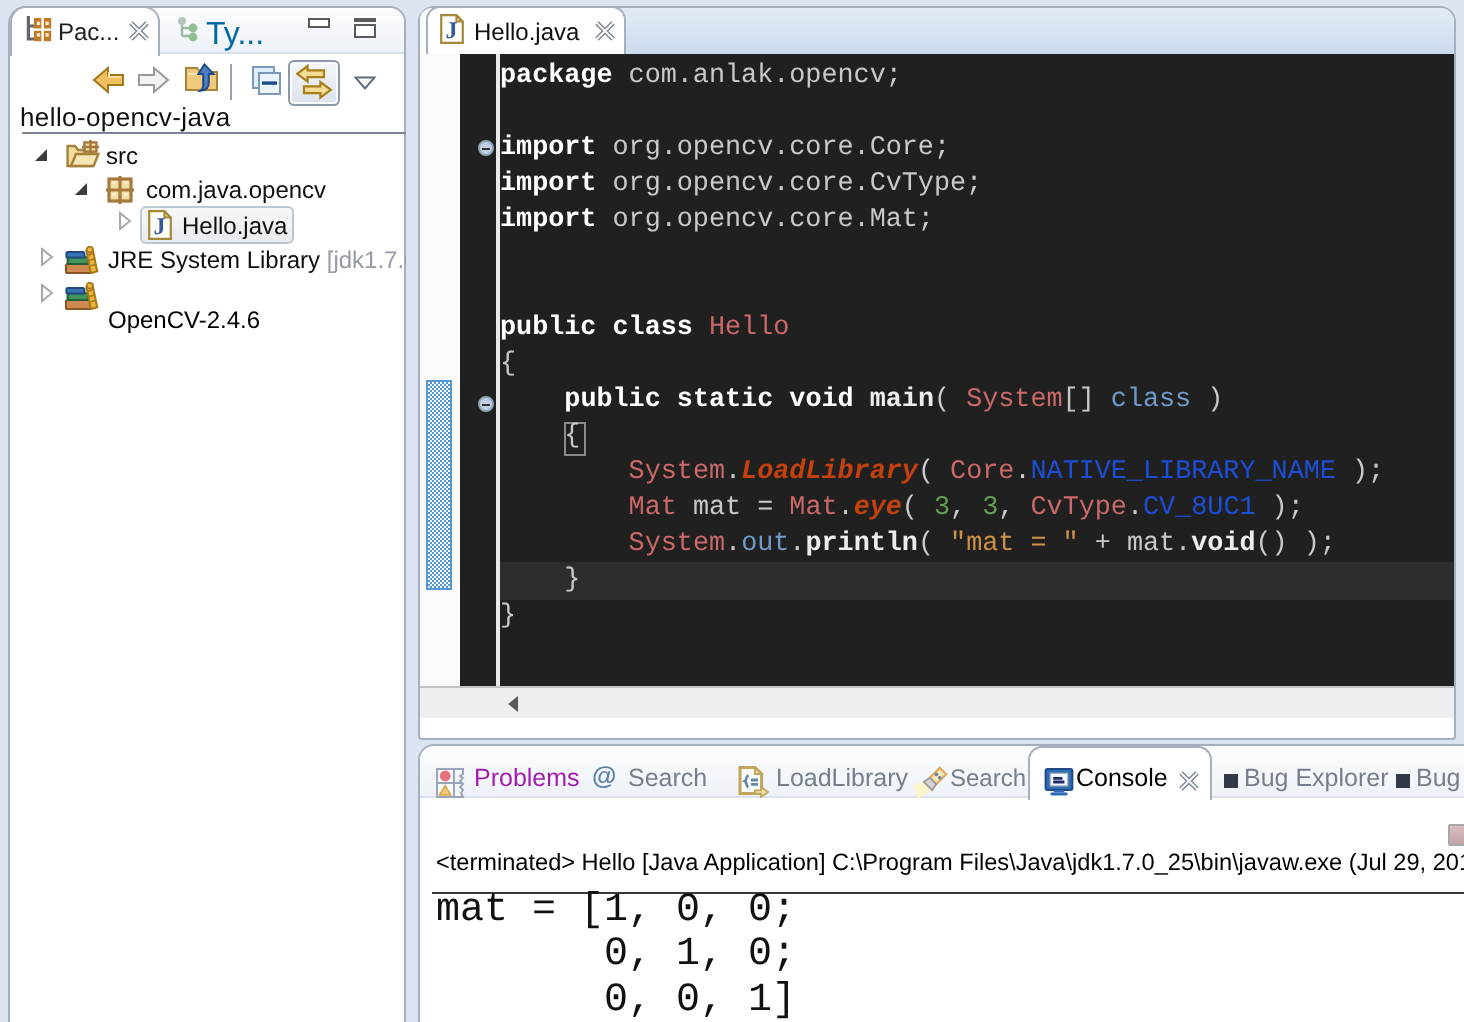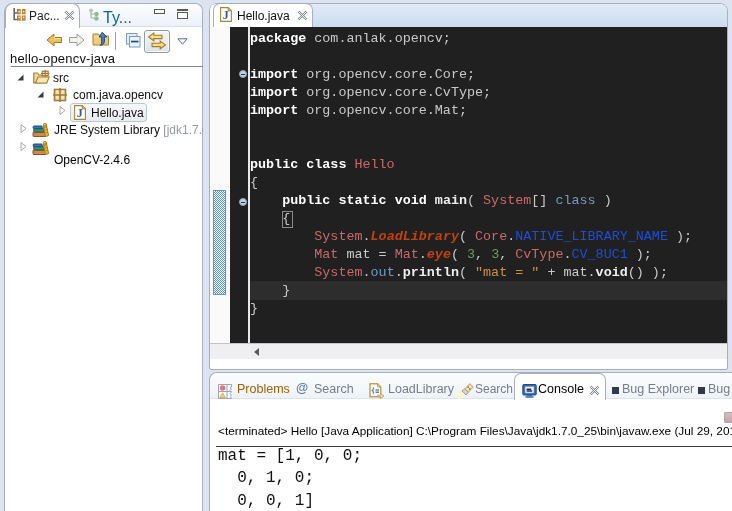--- a/index.html
+++ b/index.html
@@ -252,7 +252,7 @@
       <path d="M4.6 8.8 L7.4 13.5 L1.8 13.5 Z" fill="#F2CB7A" stroke="#D8A94A" stroke-width="0.8"></path>
     </svg>
   </div>
-<div class="abs" style="left:237px; top:382px; font-size:12.5px; color:#a16207;">Problems</div>
+<div class="abs" style="left:237px; top:382px; font-size:12.5px; color:#a21caf;">Problems</div>
 <div class="abs" style="left:296px; top:381px; font-size:12.5px; font-weight:bold; color:#5B80AE;">@</div>
 <div class="abs" style="left:314px; top:382px; font-size:12.5px; color:#757E8A;">Search</div>
 <div class="abs" id="icon-decl" style="left:369px; top:383px;">

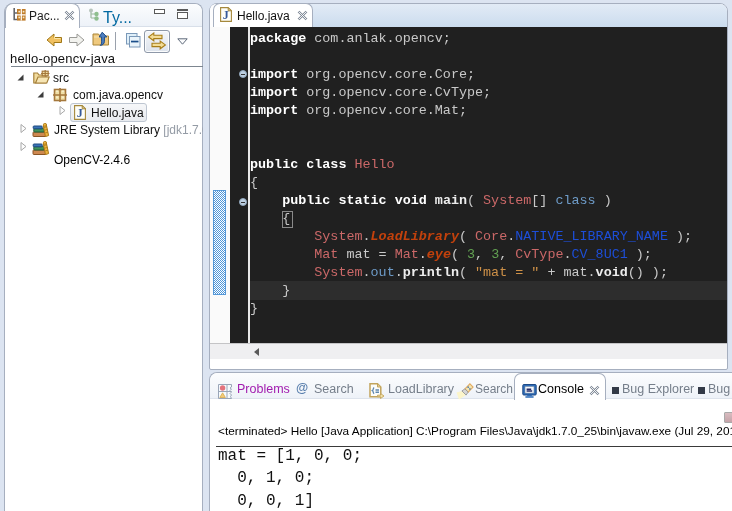--- a/index.html
+++ b/index.html
@@ -305,7 +305,7 @@
 <div class="abs" style="left:218px; top:424px; width:514px; overflow:hidden; white-space:nowrap; font-size:11.8px; color:#000000;">&lt;terminated&gt; Hello [Java Application] C:\Program Files\Java\jdk1.7.0_25\bin\javaw.exe (Jul 29, 2013</div>
 <div class="abs" style="left:216px; top:446px; width:516px; height:1px; background:#3A3A3A;"></div>
 
-<div class="abs" style="left:218px; top:445px; font-family:'Liberation Mono',monospace; font-size:16px; line-height:22.3px; color:#111111; white-space:pre;">mat = [1, 0, 0;
+<div class="abs" style="left:218px; top:445px; font-family:'Liberation Mono',monospace; font-size:20px; line-height:22.3px; color:#111111; white-space:pre;text-align:right;">mat = [1, 0, 0;
   0, 1, 0;
   0, 0, 1]</div>
 

